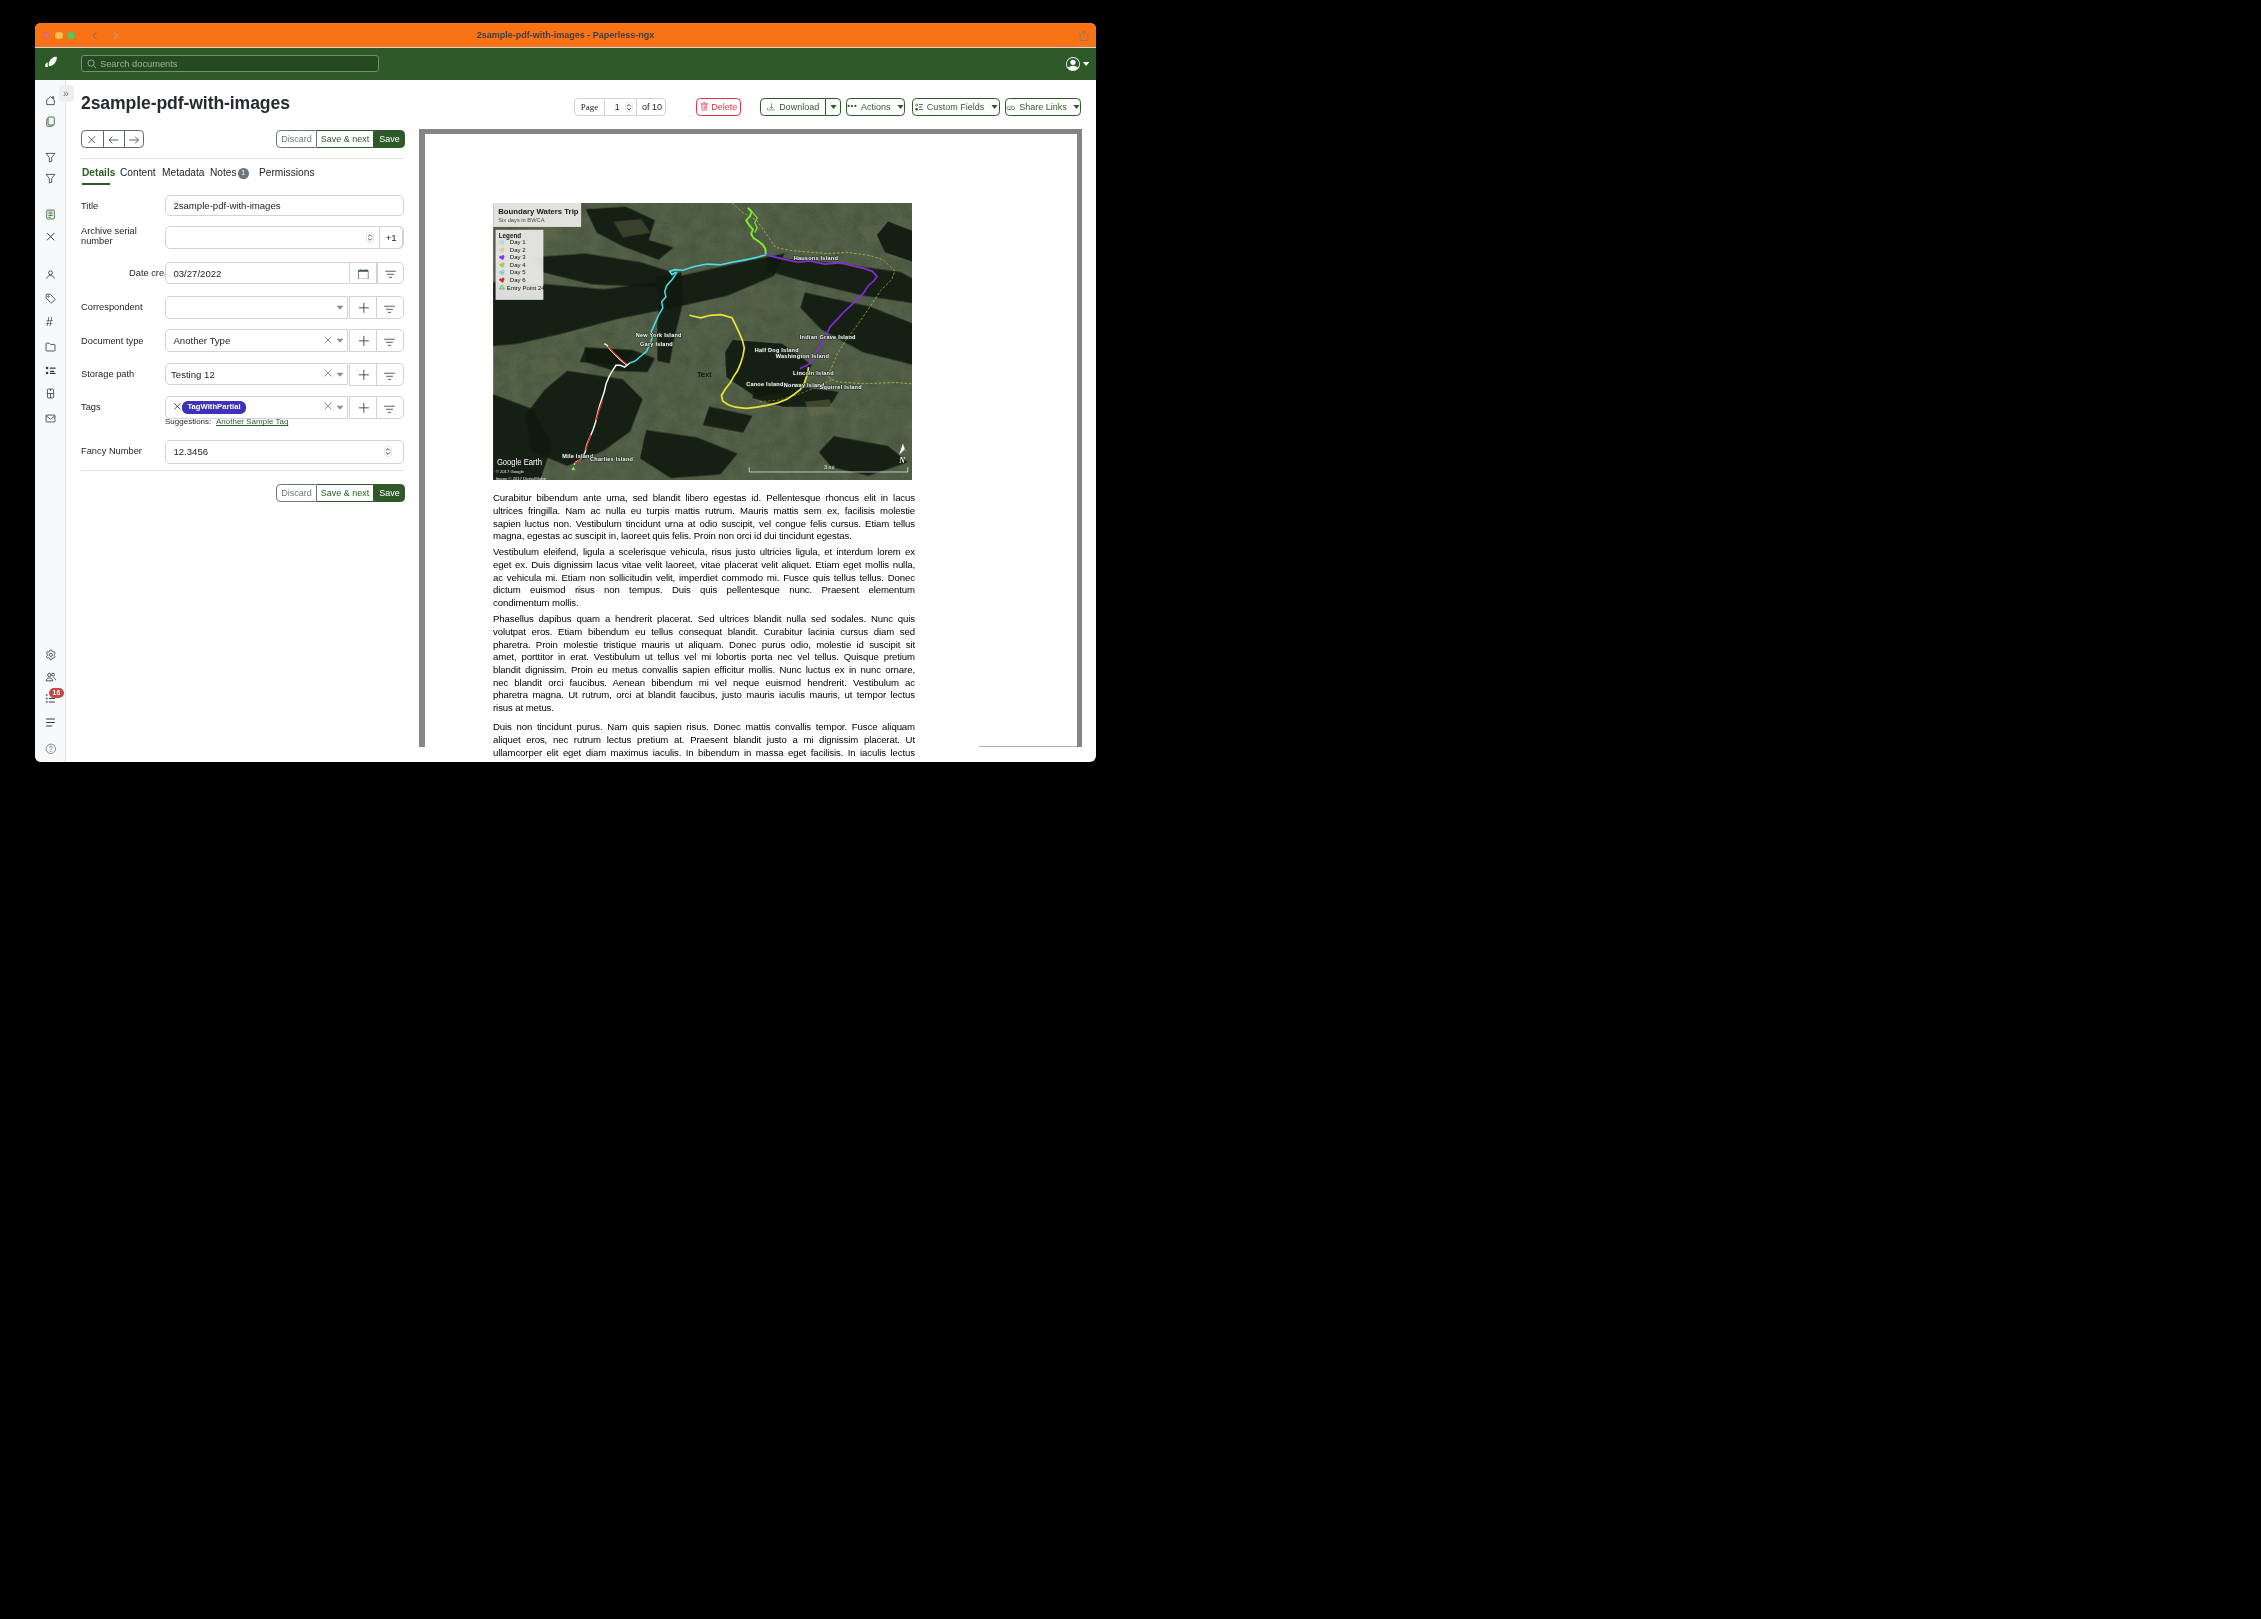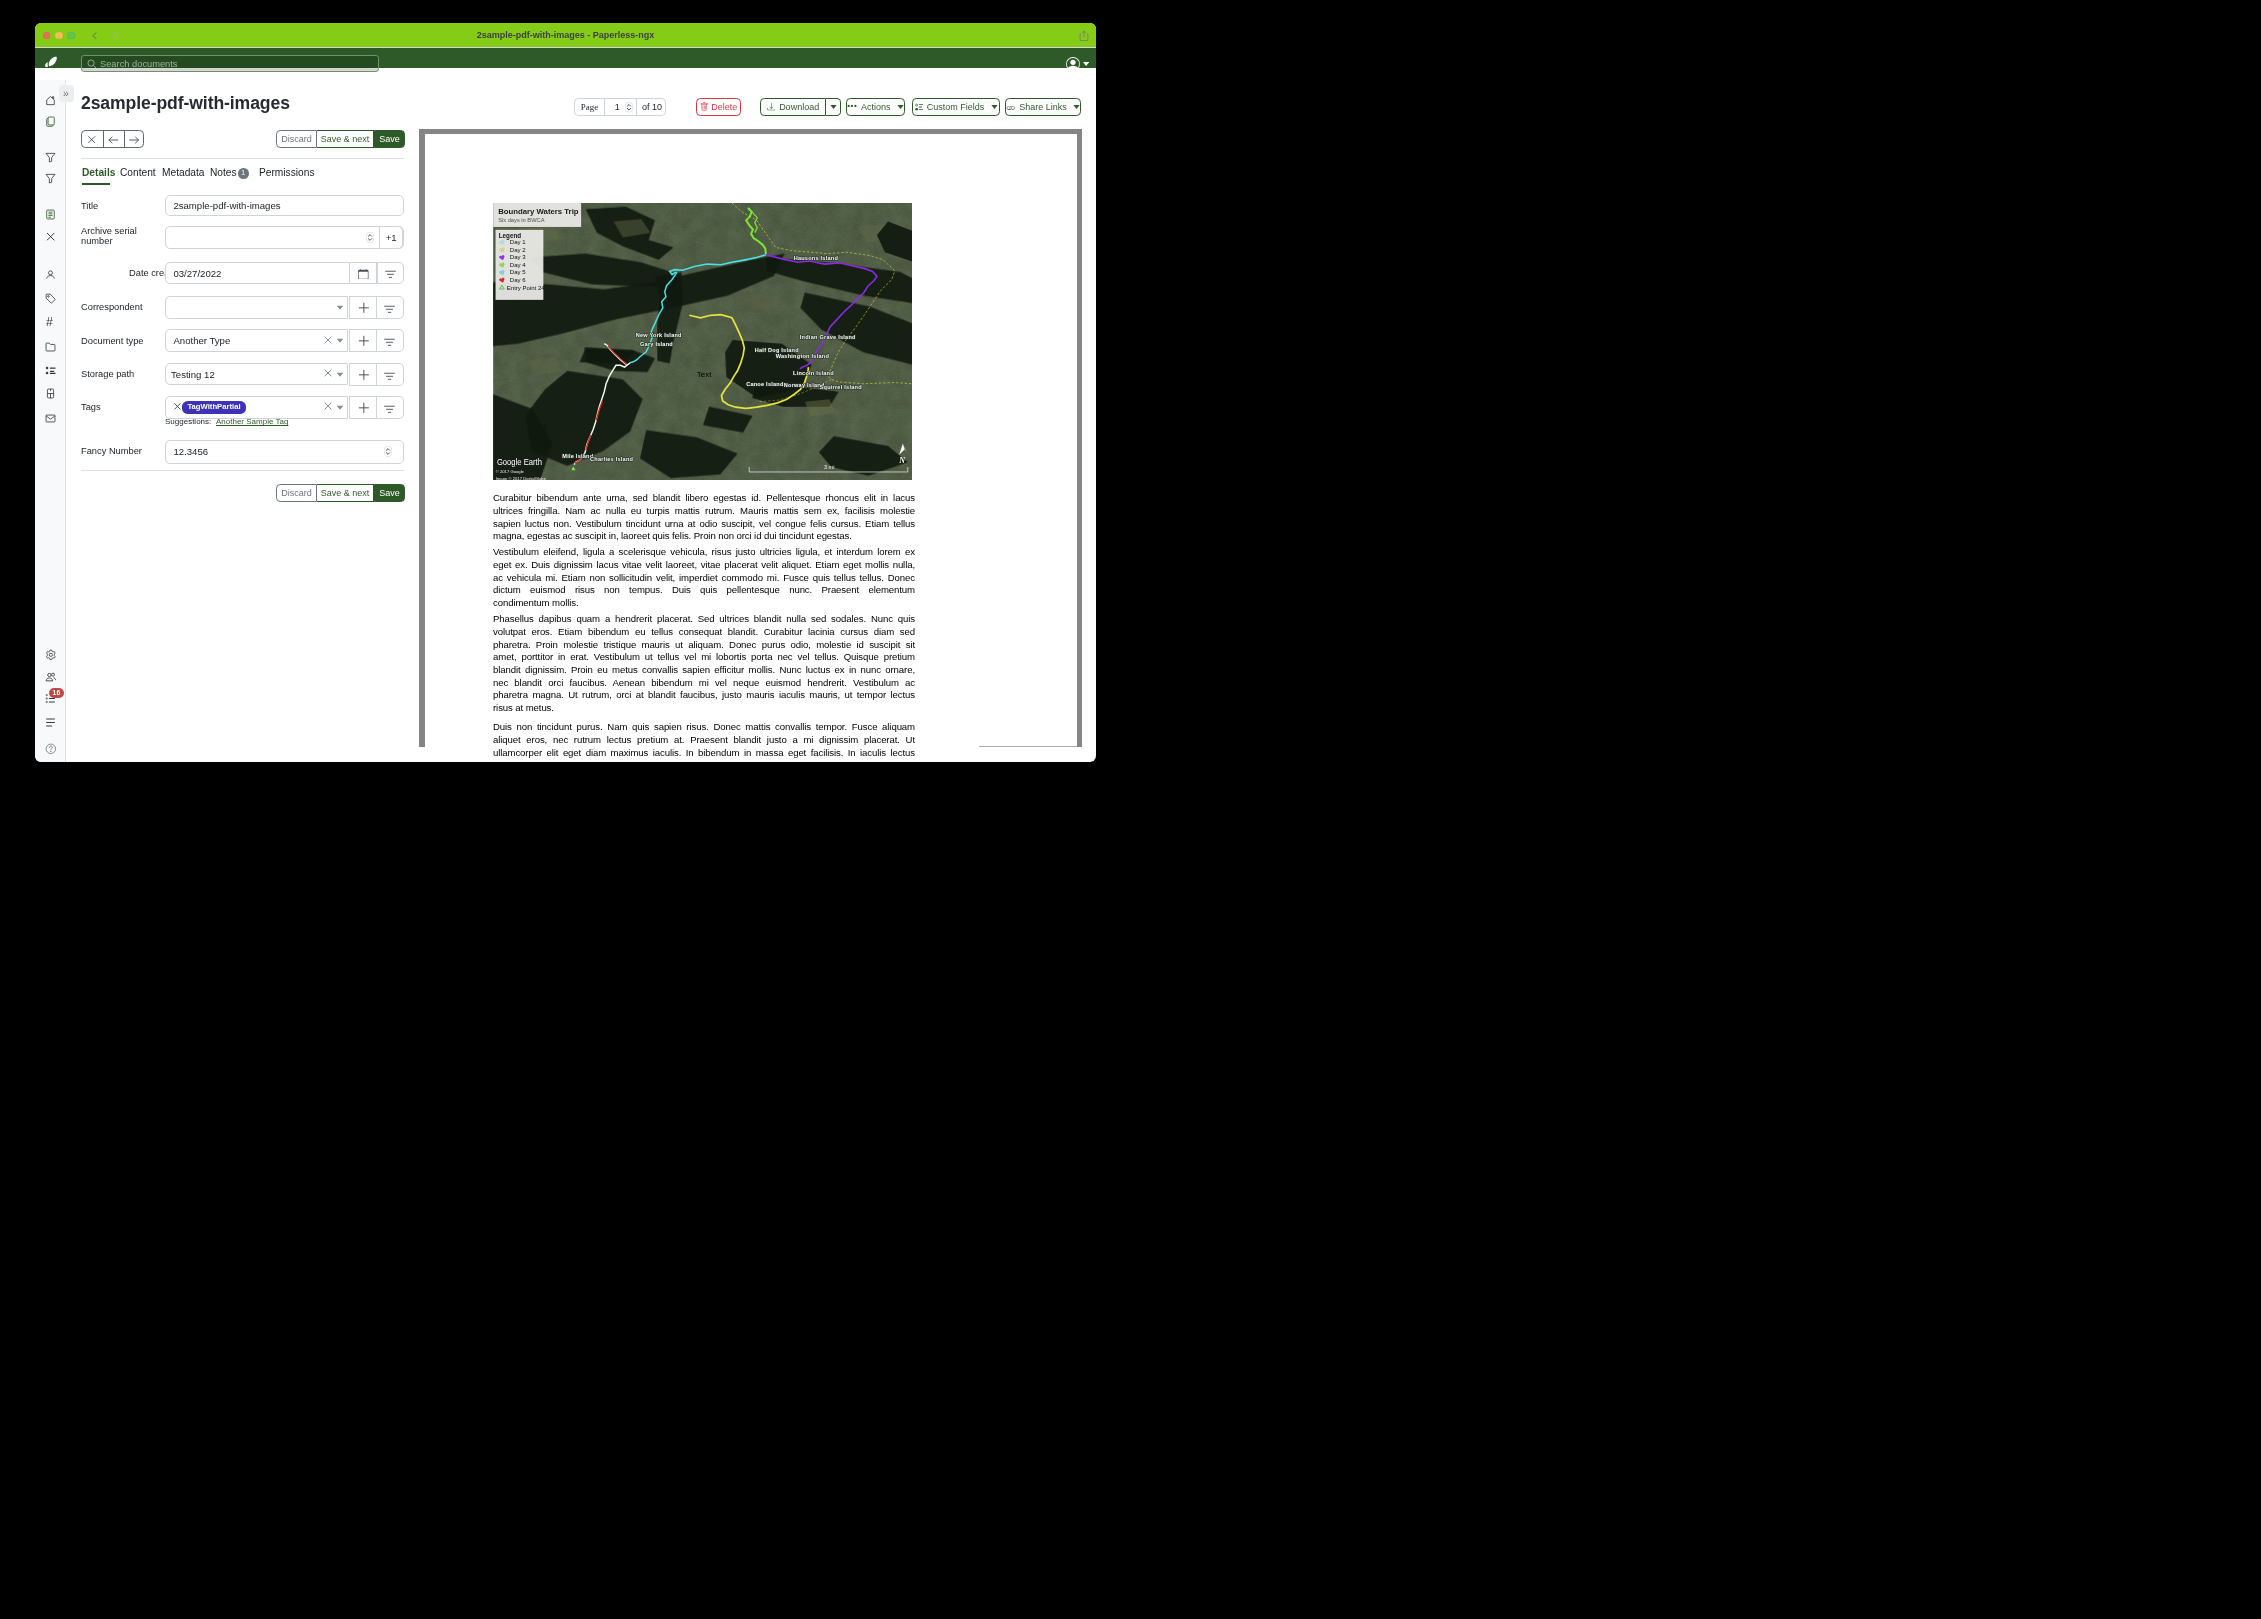--- a/index.html
+++ b/index.html
@@ -10,7 +10,7 @@
   .abs { position:absolute; }
 
   
-  .titlebar { position:absolute; left:0; top:0; width:1061px; height:25px; background:#84cc16; border-bottom:0.6px solid #d8d7d7; }
+  .titlebar { position:absolute; left:0; top:0; width:1061px; height:25px; background:#f97316; border-bottom:0.6px solid #d8d7d7; }
   .tl { position:absolute; top:8.5px; width:7.5px; height:7.5px; border-radius:50%; }
   .tbtitle { position:absolute; left:0; right:0; top:0; height:25px; line-height:25px; text-align:center;
              font-size:9px; font-weight:600; color:#3e3e40; }

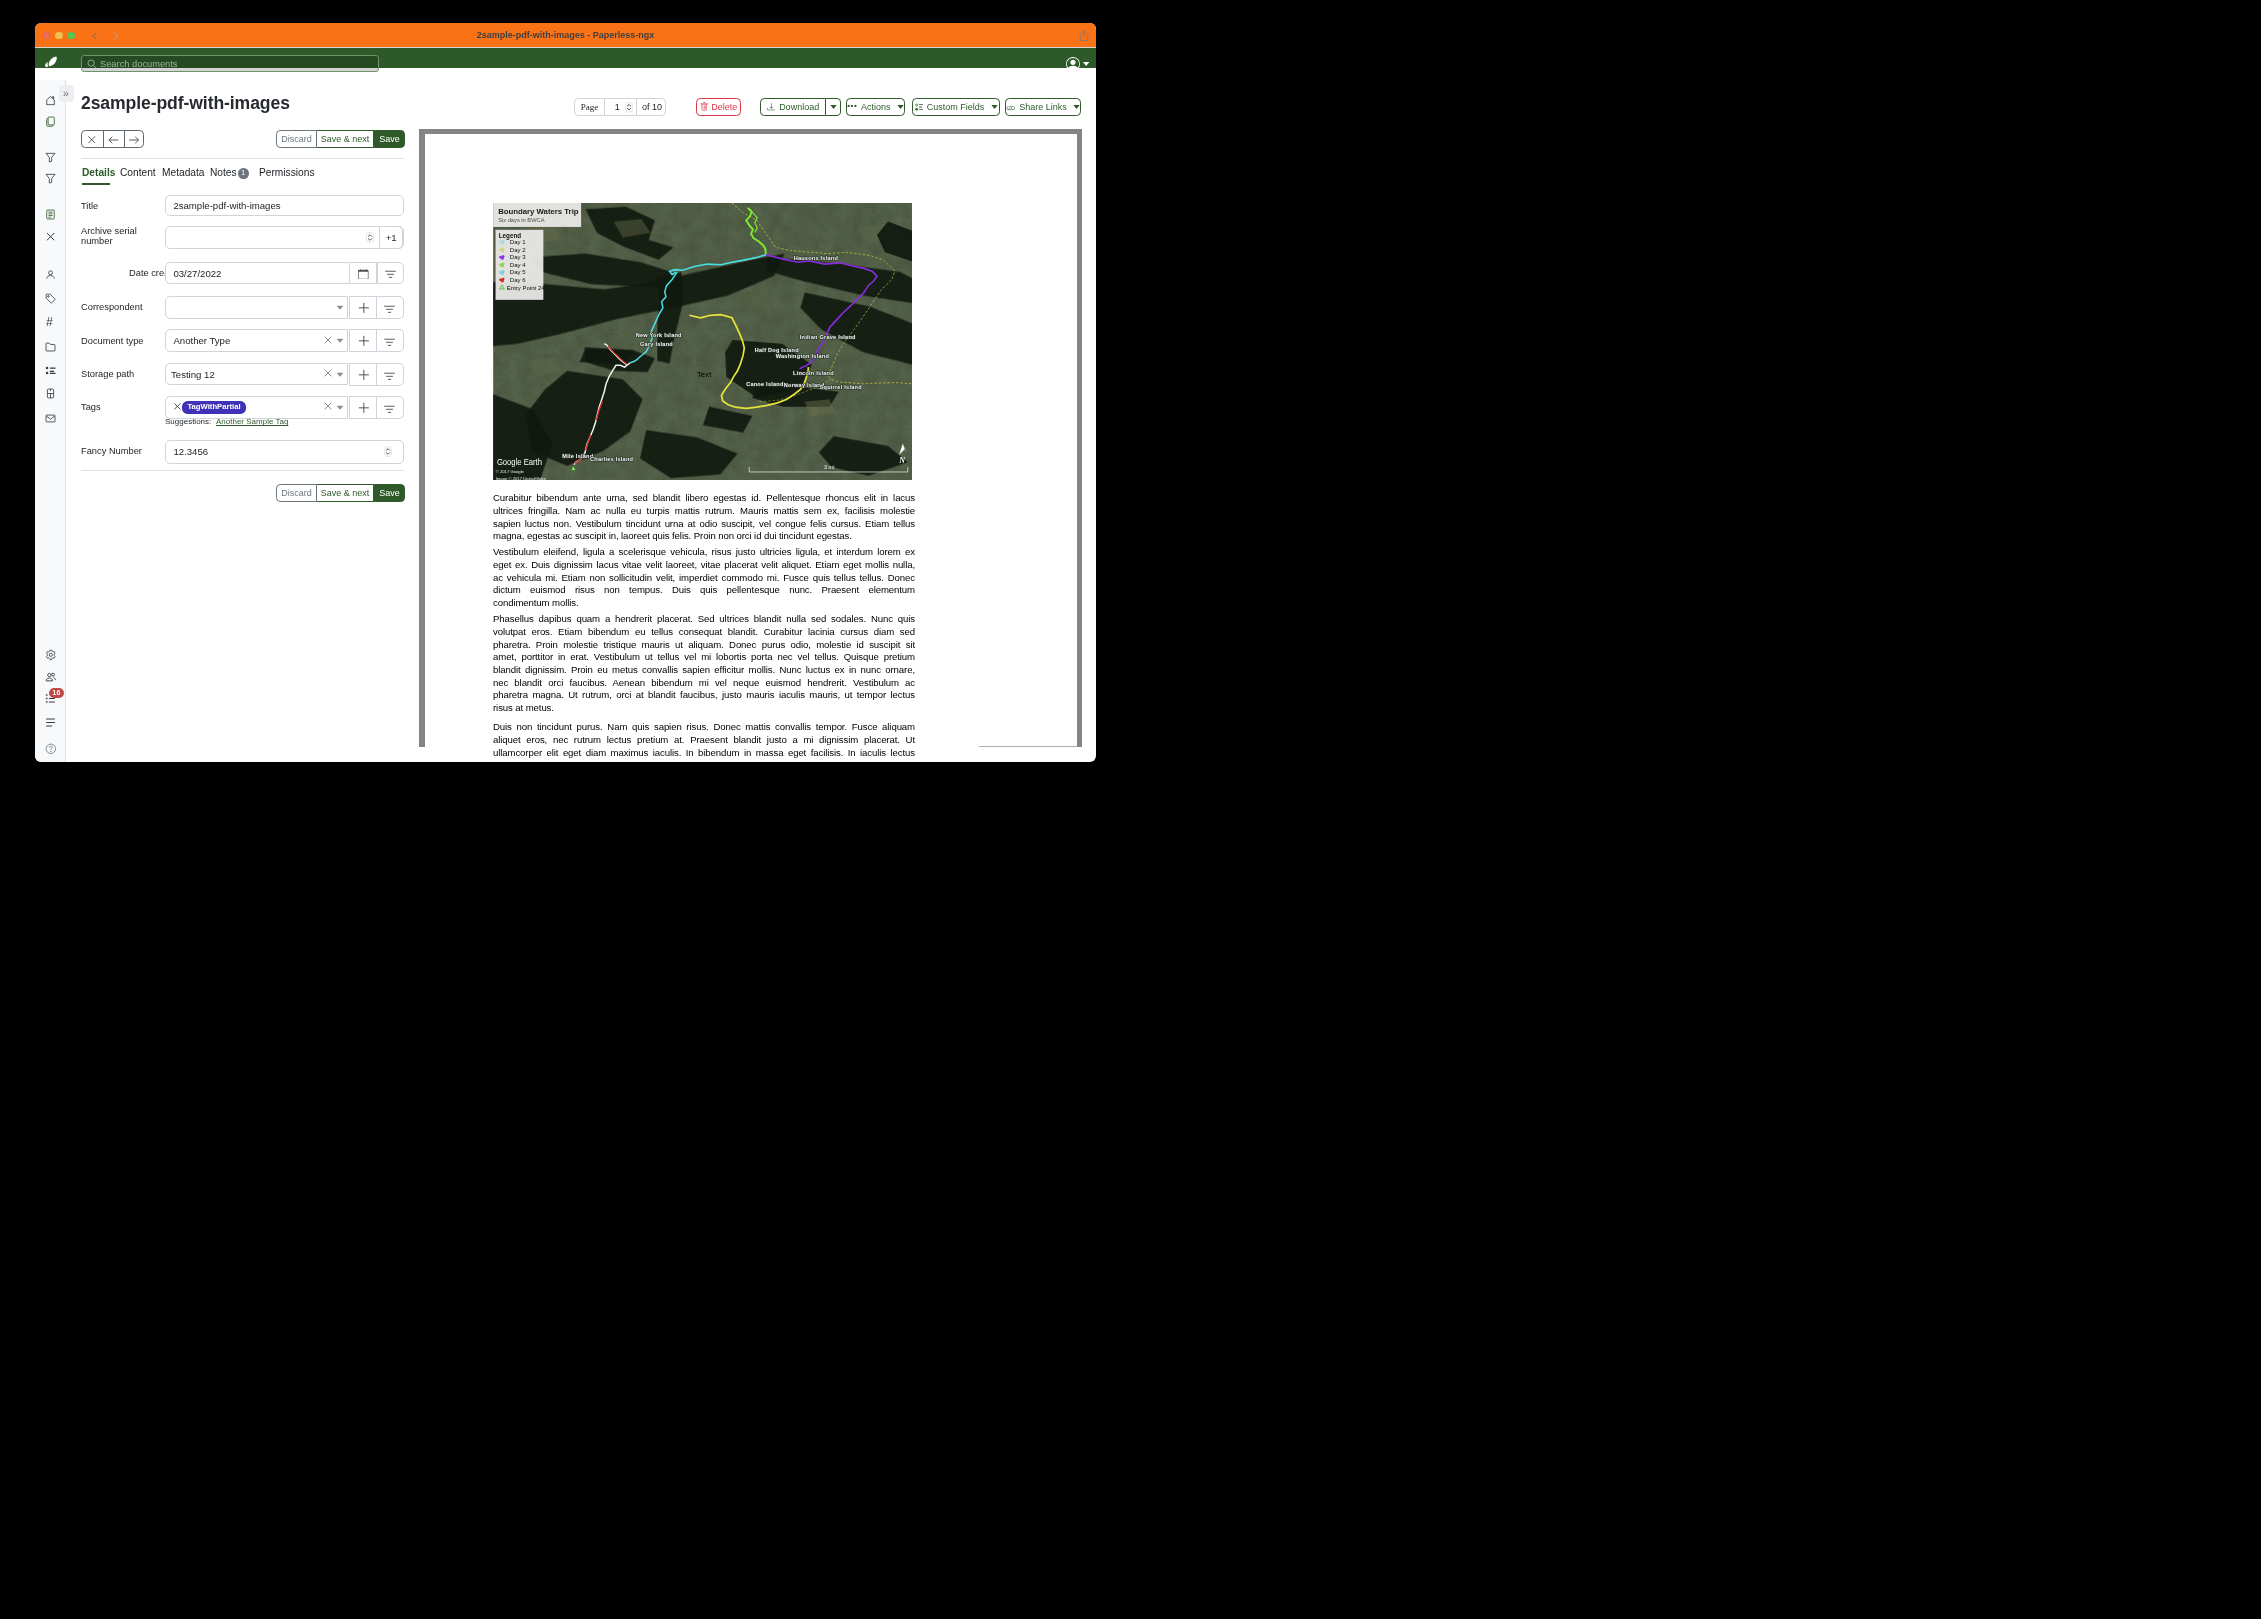--- a/index.html
+++ b/index.html
@@ -16,7 +16,7 @@
              font-size:9px; font-weight:600; color:#3e3e40; }
 
   
-  .navbar { position:absolute; left:0; top:25px; width:1061px; height:20px; background:#2d5a28; }
+  .navbar { position:absolute; left:0; top:25px; width:1061px; height:32px; background:#2d5a28; }
   .search { position:absolute; left:46px; top:7px; width:298px; height:17px; border:0.6px solid #71906c;
             border-radius:3.1px; background:rgba(0,0,0,0.17); color:#9eb29a; font-size:9.3px; line-height:16px; padding-left:18px; }
 

